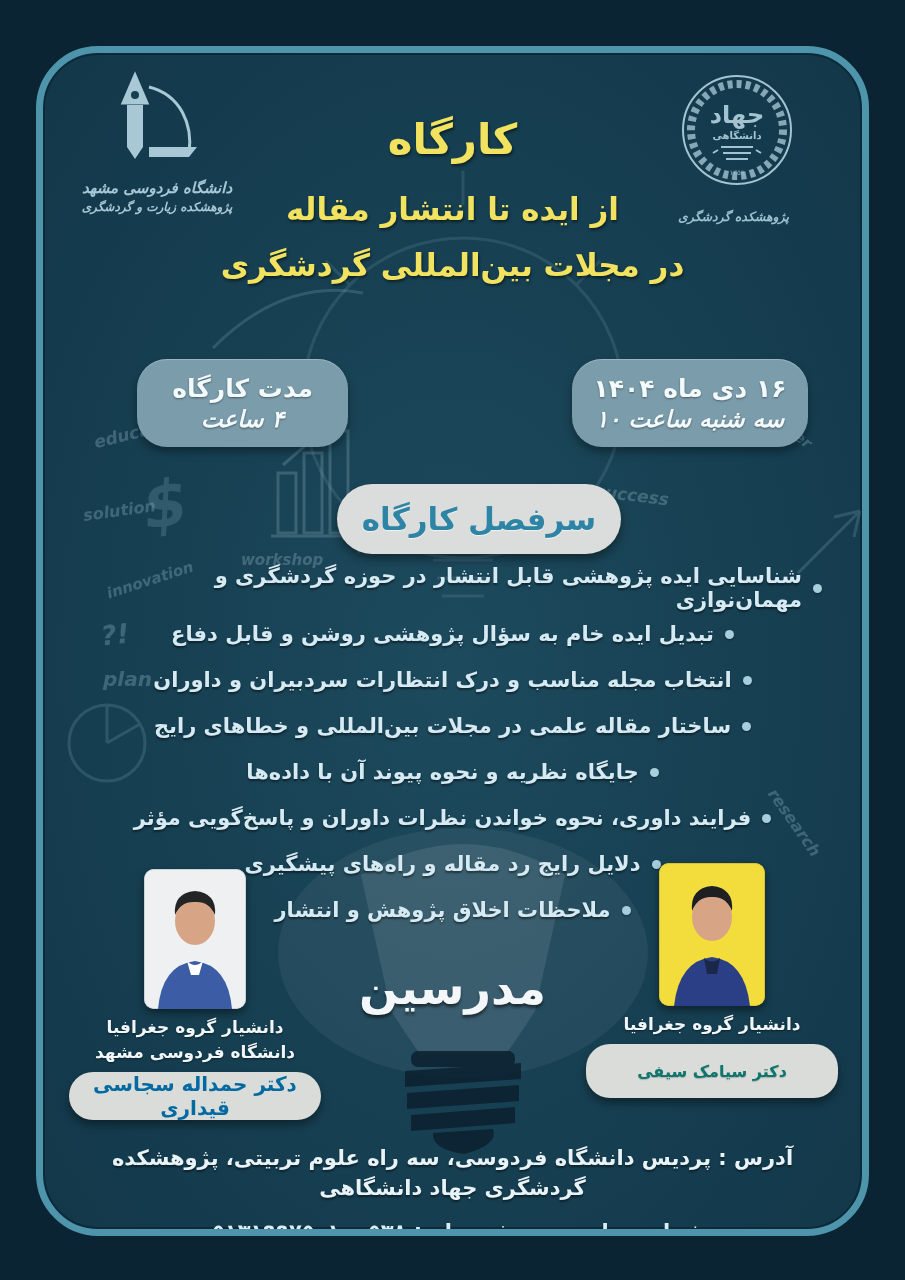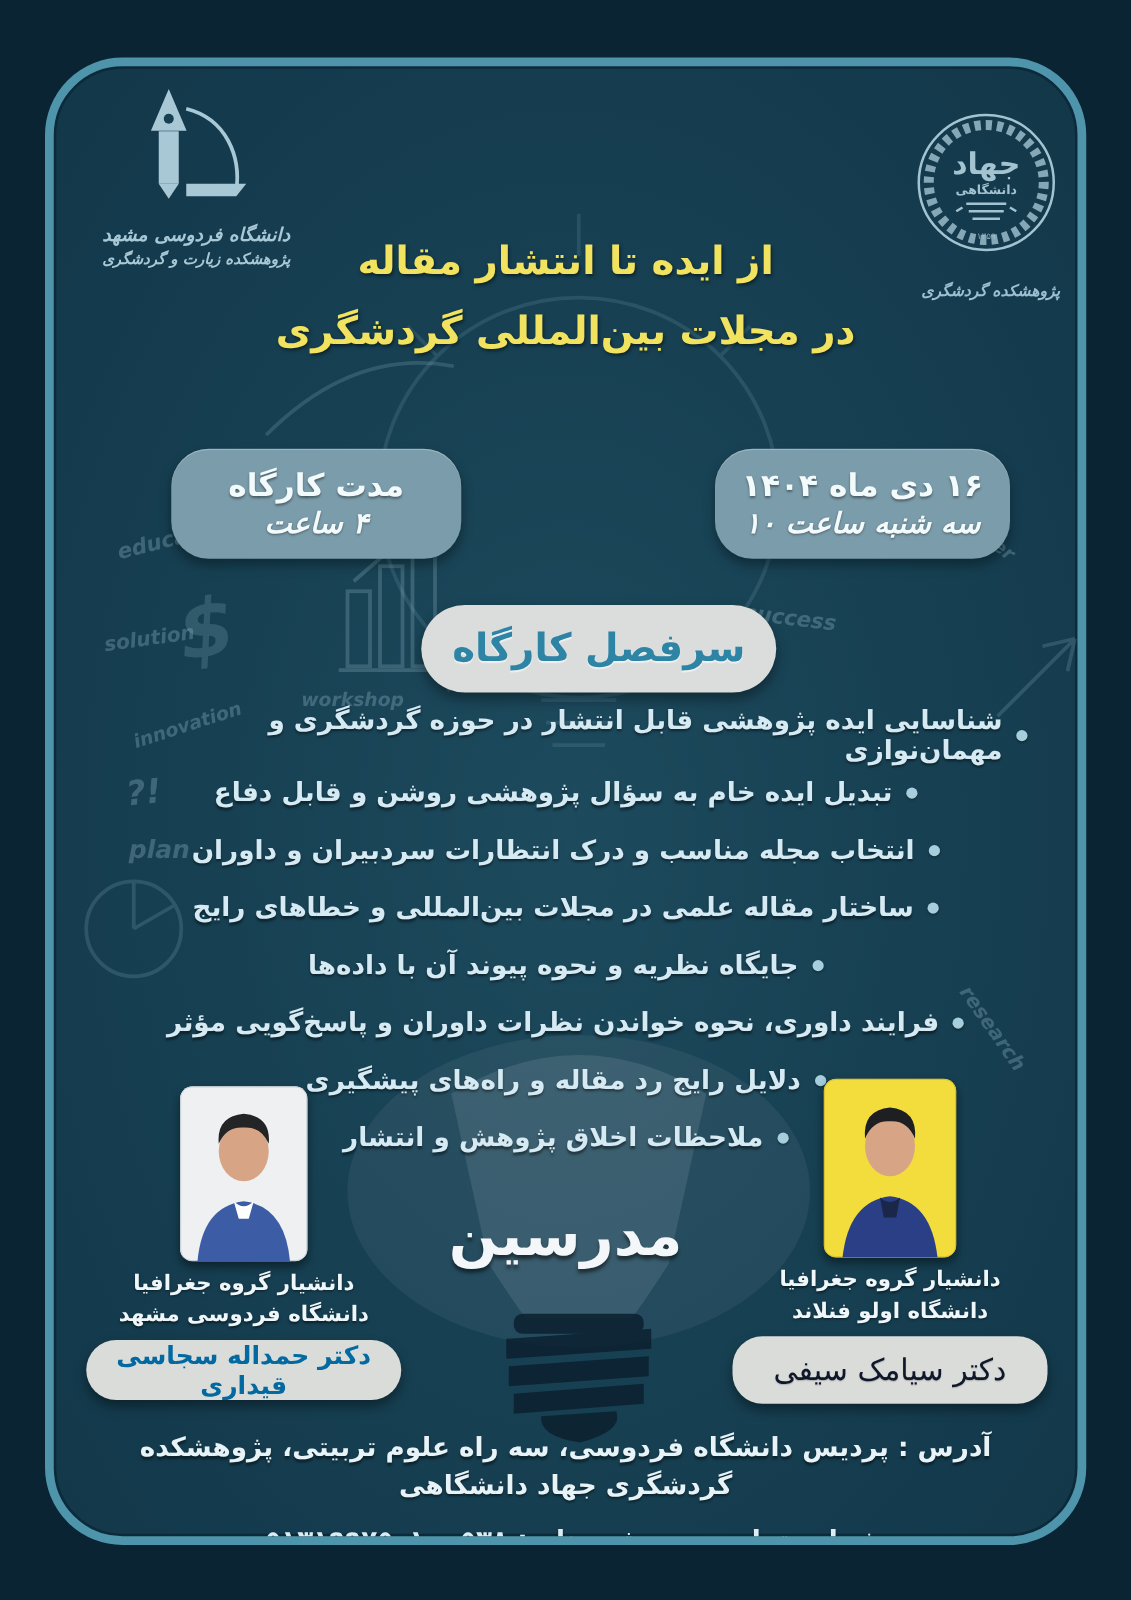--- a/index.html
+++ b/index.html
@@ -149,6 +149,7 @@
         <div class="cal cal3">پژوهشکده گردشگری</div>
       </div>
 
+      <div class="title t1">کارگاه</div>
       <div class="title t2">از ایده تا انتشار مقاله</div>
       <div class="title t3">در مجلات بین‌المللی گردشگری</div>
 

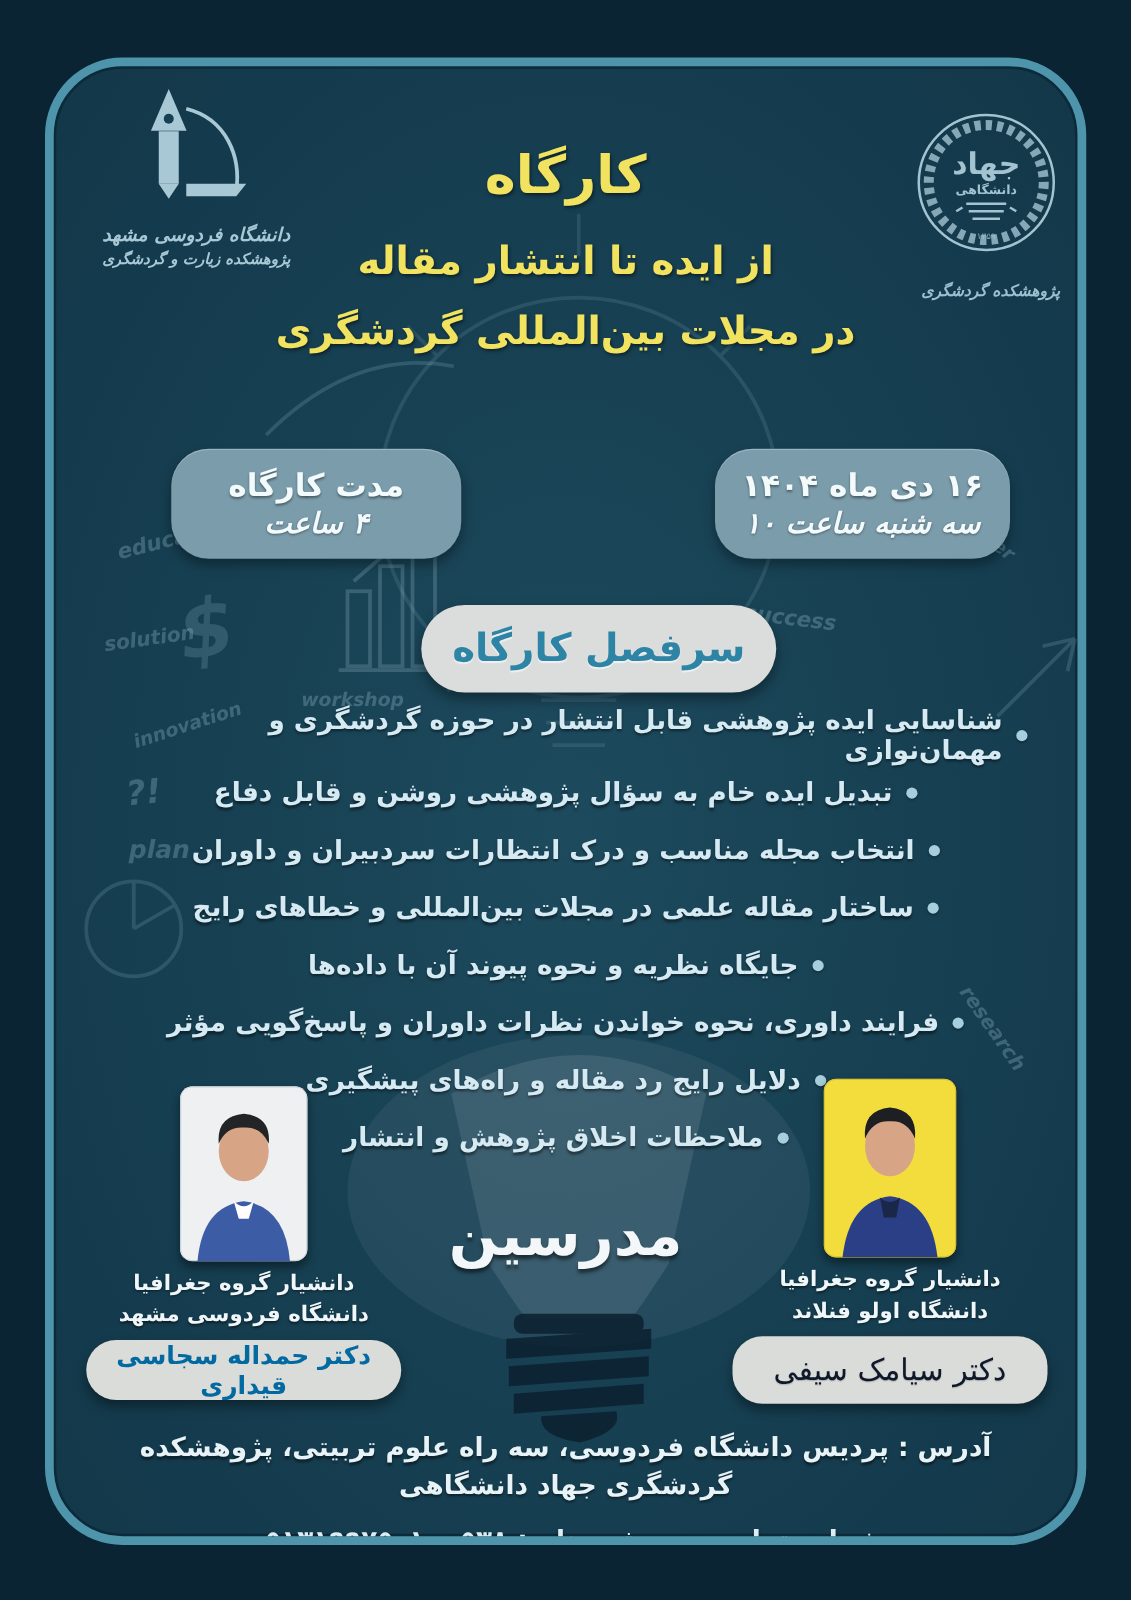--- a/index.html
+++ b/index.html
@@ -15,7 +15,7 @@
 
   
   .logo-left{position:absolute;left:16px;top:16px;width:196px;text-align:center;color:#a9c8d6;}
-  .logo-right{position:absolute;right:14px;top:34px;width:170px;text-align:right;color:#a3c3d1;}
+  .logo-right{position:absolute;right:14px;top:18px;width:170px;text-align:left;color:#a3c3d1;}
   .cal{font-style:italic;font-weight:700;direction:rtl;color:#a9c8d6;}
   .logo-left .cal1{font-size:15px;margin-top:2px;}
   .logo-left .cal2{font-size:12px;margin-top:3px;}

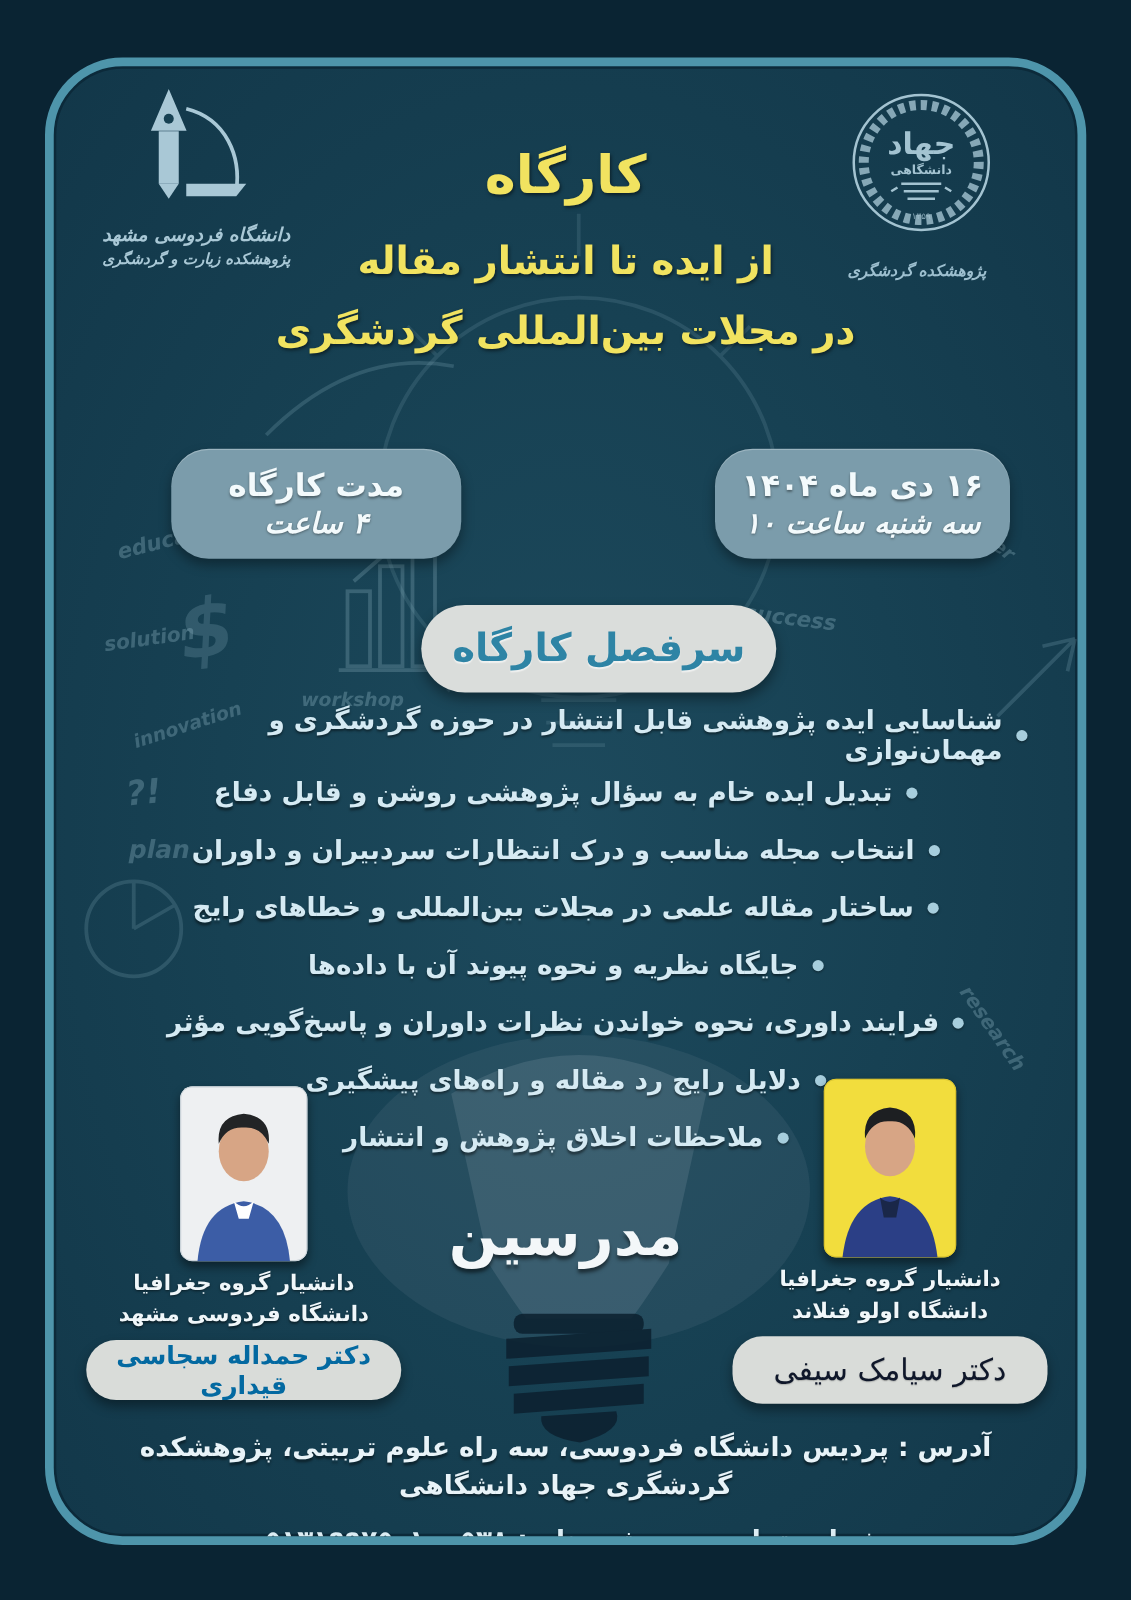--- a/index.html
+++ b/index.html
@@ -35,7 +35,7 @@
         direction:rtl;color:#f3fafc;font-weight:bold;text-shadow:0 1px 2px rgba(0,0,0,.4);}
   .ibox .l1{font-size:25px;} .ibox .l2{font-size:23px;font-style:italic;}
   .box-date{left:529px;top:306px;width:236px;}
-  .box-duration{left:94px;top:306px;width:232px;}
+  .box-duration{left:94px;top:306px;width:211px;}
 
   
   .syll-pill{position:absolute;left:294px;top:431px;width:284px;height:70px;background:#dadddb;

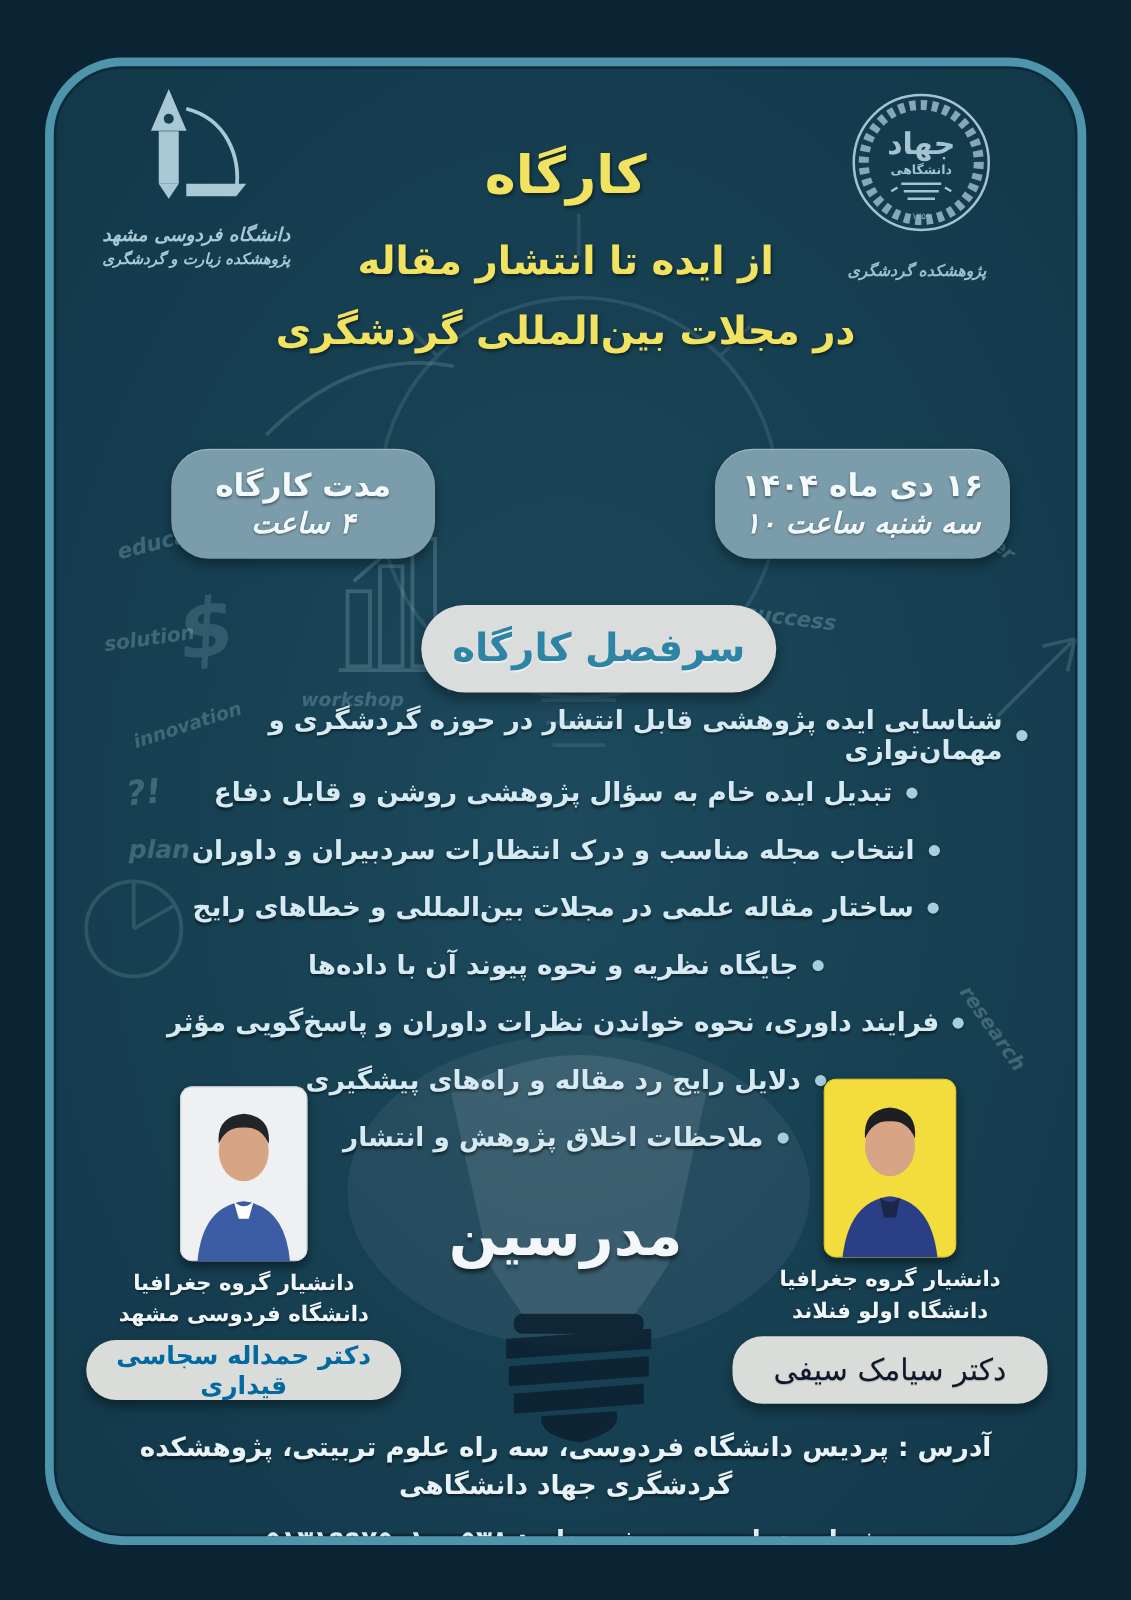--- a/index.html
+++ b/index.html
@@ -231,7 +231,6 @@
         </svg>
         <div class="aff-wrap">
           <div class="aff">دانشیار گروه جغرافیا</div>
-          <div class="aff">دانشگاه اولو فنلاند</div>
         </div>
         <div class="name-pill">
           <span>دکتر سیامک سیفی</span>

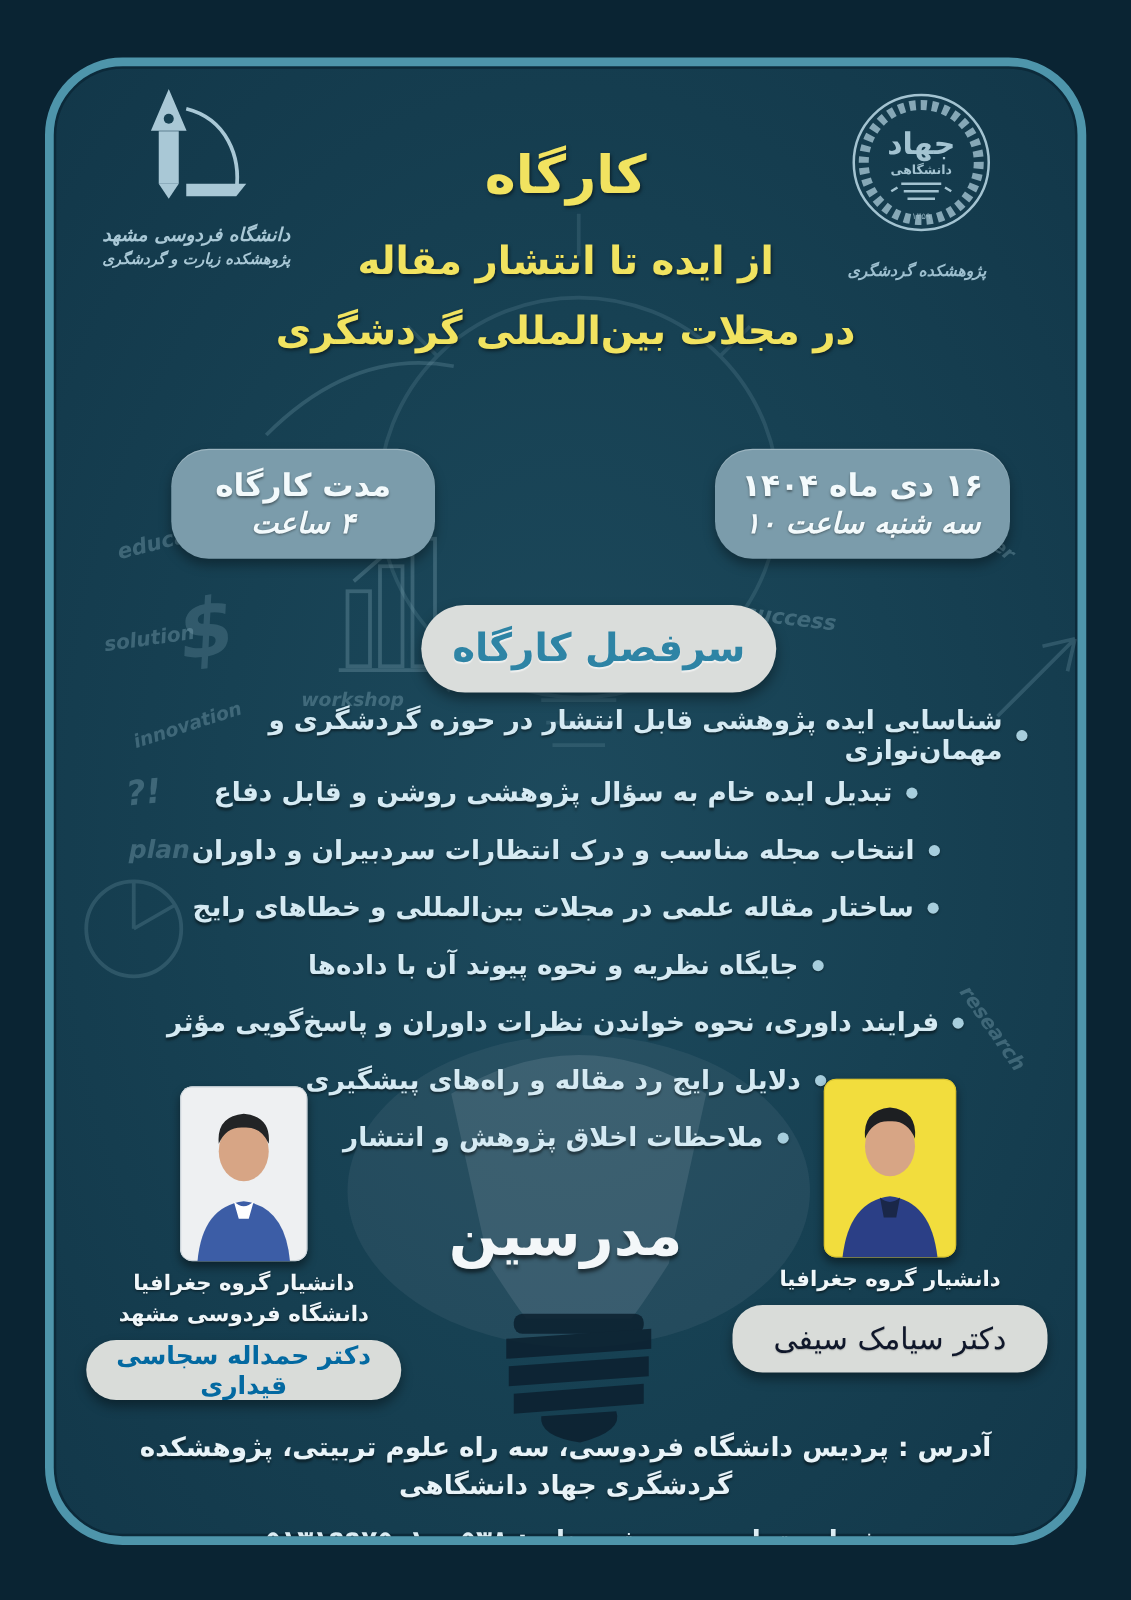--- a/index.html
+++ b/index.html
@@ -62,7 +62,7 @@
   .inst.left .name-pill{width:252px;height:48px;}
   .inst.left .name-pill span{font-size:20px;font-weight:bold;color:#0369a1;}
   .inst.right .name-pill{width:252px;height:54px;}
-  .inst.right .name-pill span{font-size:24px;font-weight:normal;color:#0f172a;text-shadow:0 1px 1px rgba(0,0,0,.2);}
+  .inst.right .name-pill span{font-size:16px;font-weight:bold;color:#0f766e;text-shadow:0 1px 1px rgba(0,0,0,.2);}
 
   .footer{position:absolute;left:26px;right:26px;top:1090px;text-align:center;direction:rtl;}
   .footer .addr{font-size:21px;font-weight:bold;color:#e8f3f8;line-height:30px;text-shadow:0 2px 2px rgba(0,0,0,.45);}

